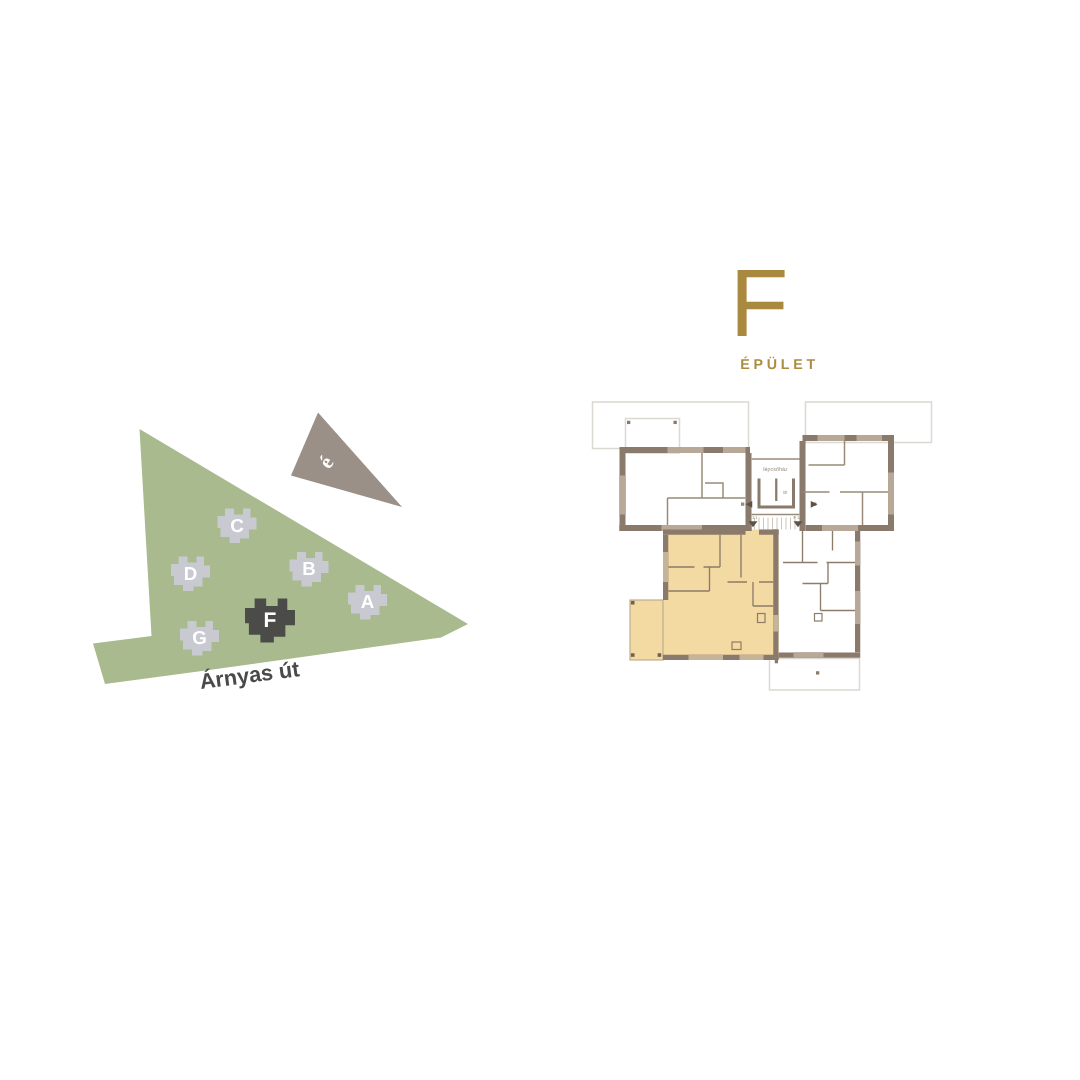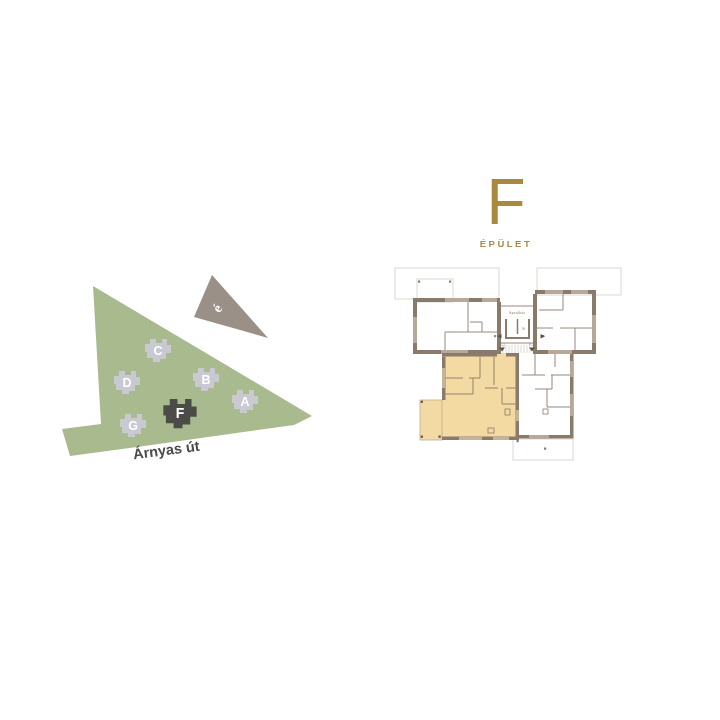--- a/index.html
+++ b/index.html
@@ -9,7 +9,7 @@
   
   .bh{position:absolute;left:446px;top:170px;width:120px;text-align:center;
       font-size:64px;line-height:1;font-weight:400;color:#a8893e;}
-  .bs{position:absolute;left:444px;top:238px;width:124px;text-align:center;
+  .bs{position:absolute;left:422px;top:238px;width:124px;text-align:right;
       font-size:9.5px;font-weight:700;letter-spacing:2.5px;color:#ab8d42;}
   
   .street-t{font-size:14.5px;font-weight:700;fill:#4a4a4a;}

